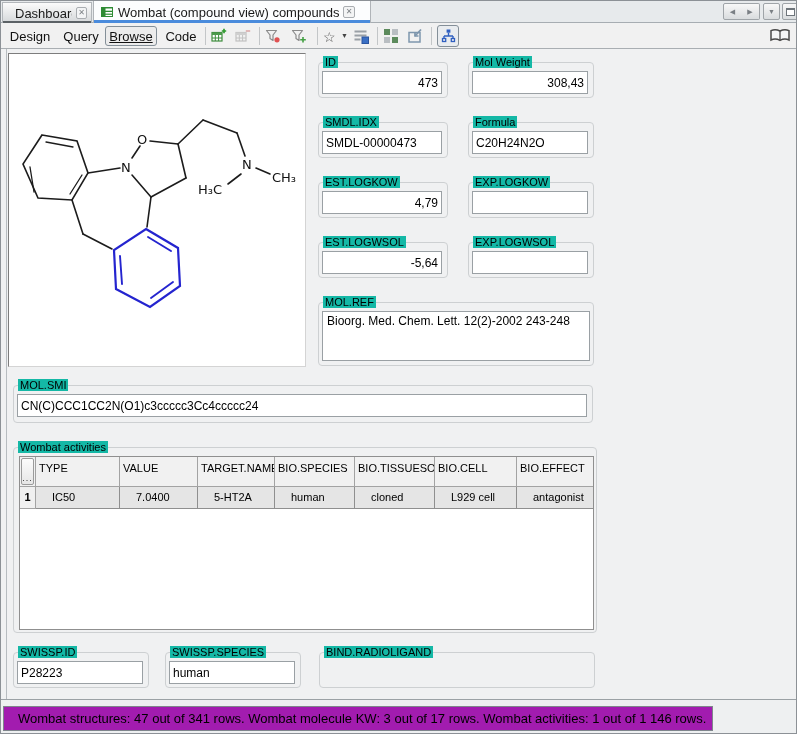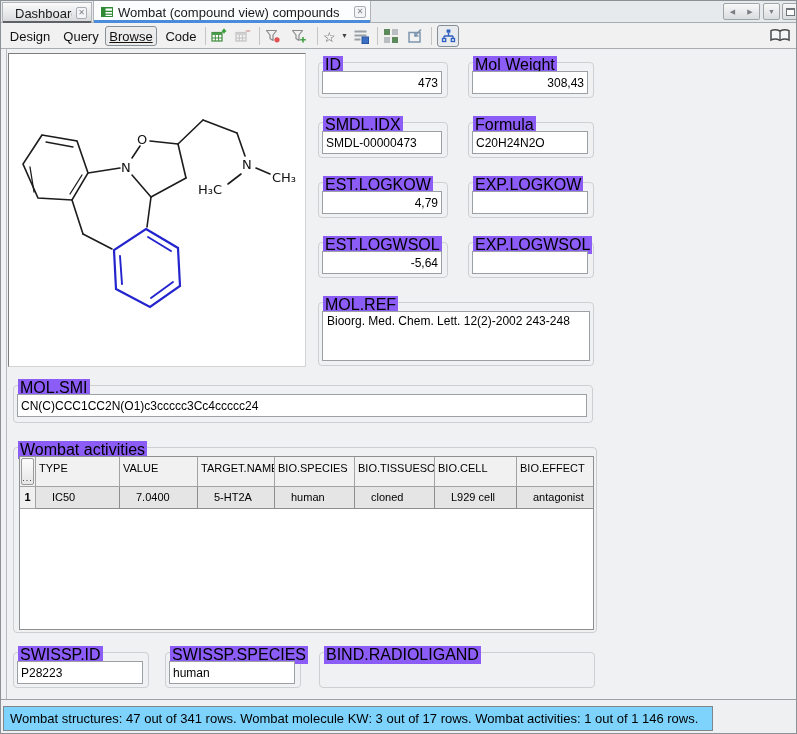--- a/index.html
+++ b/index.html
@@ -18,7 +18,7 @@
   .tab-inactive { left:1px; width:90px; padding:0 4px 0 8px;
     background:linear-gradient(#fbfbfb,#d4d7d9); border:1px solid #b2b6ba; border-bottom:none; }
   .tab-inactive::after { content:""; position:absolute; left:0; right:0; bottom:0; height:2px; background:#5c6266; }
-  .tab-active { left:92px; top:0; height:22px; width:278px; padding:0 4px 0 6px;
+  .tab-active { left:92px; top:0; height:22px; width:278px; padding:0 15px 0 6px;
     background:#fcfdfe; border-left:1px solid #b0b4b8; border-right:1px solid #b0b4b8; }
   .tab-active::after { content:""; position:absolute; left:0; right:0; bottom:0; height:3px; background:#4a8bdc; }
   .tab-label { flex:1 1 auto; white-space:nowrap; overflow:hidden; margin:0 4px; }

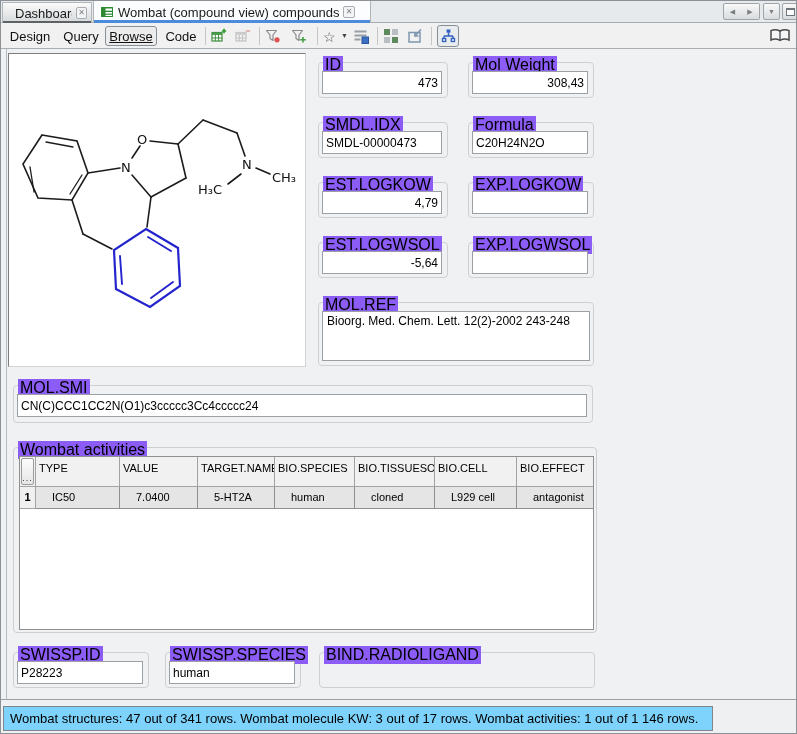--- a/index.html
+++ b/index.html
@@ -57,8 +57,8 @@
     border:1px solid #d4d4d4; border-top-color:#7d7d7d; border-left-color:#7d7d7d; }
 
   .group { position:absolute; border:1px solid #cdd0d2; border-radius:4px; }
-  .group-label { position:absolute; top:-7px; left:4px; background:#8b5cf6; padding:0 2px;
-    font-size:16px; color:#000; white-space:nowrap;text-align:center; }
+  .group-label { position:absolute; top:-7px; left:4px; background:#14b8a6; padding:0 2px;
+    font-size:11px; color:#000; white-space:nowrap;text-align:center; }
   .field-input { position:absolute; left:3px; top:8px; height:23px; width:calc(100% - 8px);
     border:1px solid #9aa0a4; background:#fff; font-family:"Liberation Sans",sans-serif;
     font-size:12px; color:#000; padding:0 3px; }

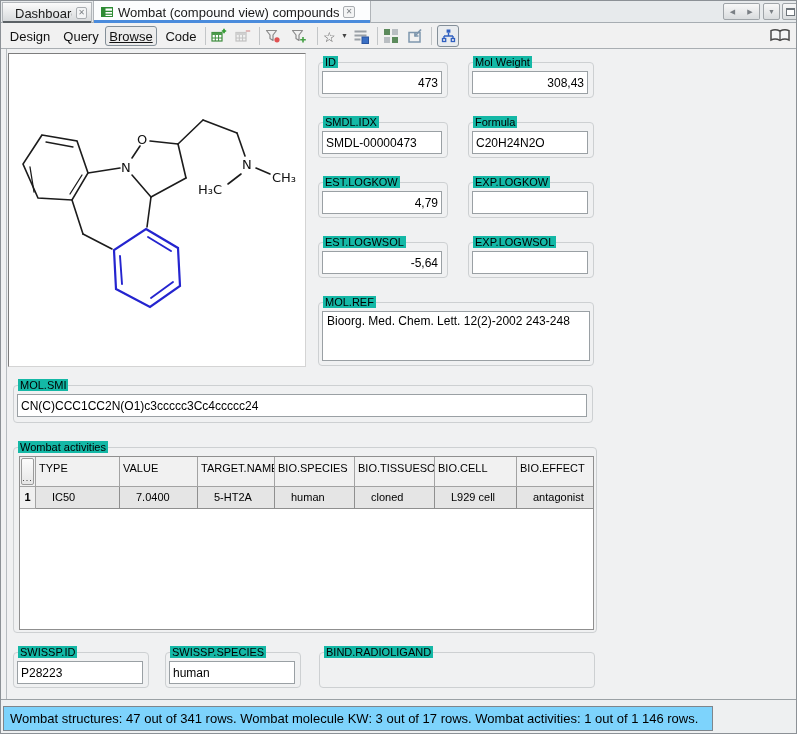--- a/index.html
+++ b/index.html
@@ -88,8 +88,8 @@
   .statusbar { position:absolute; left:0; top:698px; width:797px; height:36px;
     background:#eef0f1; border-top:1px solid #9ba1a5; }
   .status-box { position:absolute; left:2px; top:6px; width:710px; height:25px;
-    background:#7dd3fc; border:1px solid #7f868c; font-size:13px; color:#000;
-    display:flex; align-items:center; padding-left:6px; white-space:nowrap; }
+    background:#a21caf; border:1px solid #7f868c; font-size:13px; color:#000;
+    display:flex; align-items:center; padding-left:14px; white-space:nowrap; }
 
   svg text { font-family:"DejaVu Sans", sans-serif; }
 </style>

